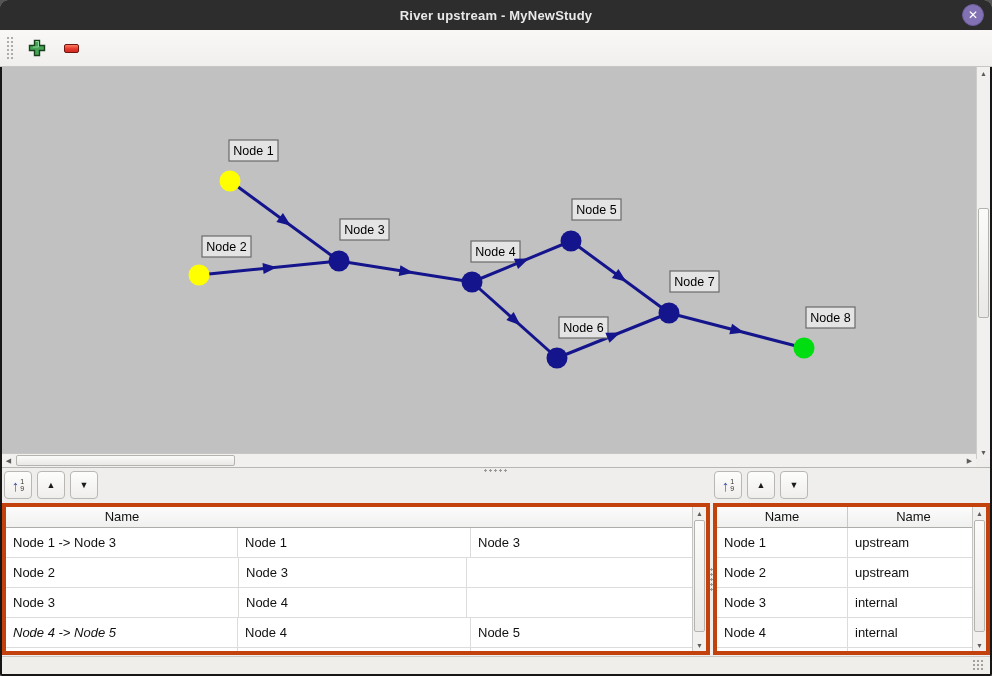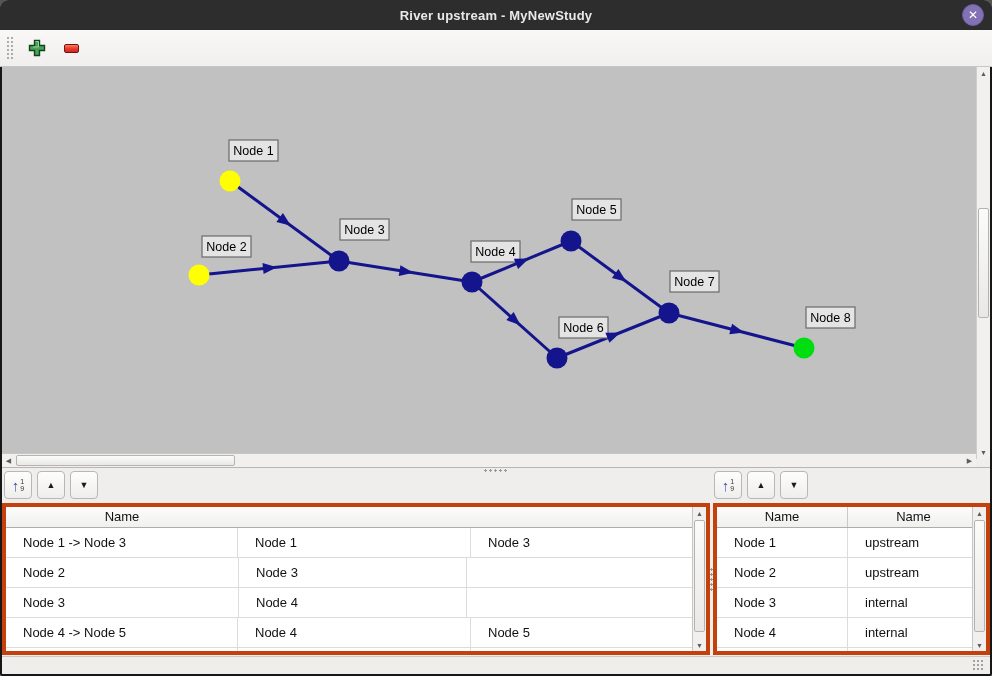--- a/index.html
+++ b/index.html
@@ -71,7 +71,7 @@
   .th:last-child{border-right:none;}
   .tr{display:flex;height:30px;border-bottom:1px solid #dcdcda;background:#fff;}
   .tr.partial{height:9px;border-bottom:none;}
-  .td{font-size:13px;line-height:29px;padding-left:17px;color:#111;
+  .td{font-size:13px;line-height:29px;padding-left:7px;color:#111;
     border-right:1px solid #dcdcda;overflow:hidden;white-space:nowrap;}
   .tscroll{position:absolute;right:0;top:0;bottom:0;width:14px;background:#f1f0ef;border-left:1px solid #c6c6c4;}
   .tscroll .sb-arrow{width:13px;height:12px;left:0;}

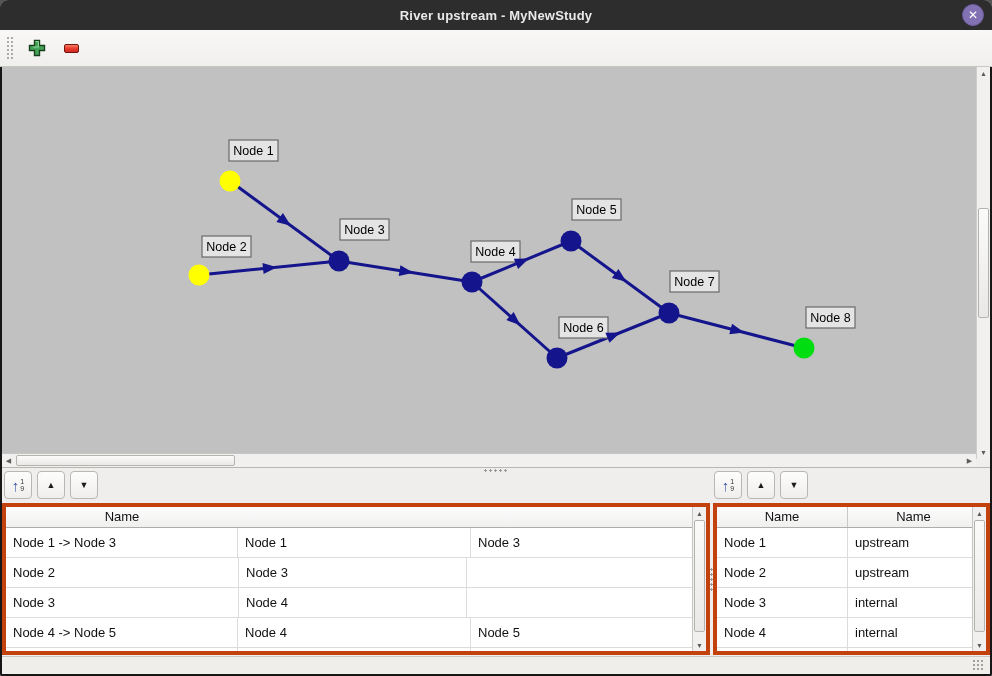--- a/index.html
+++ b/index.html
@@ -239,7 +239,7 @@
           <div class="td" style="width: 228px;">Node 4</div>
         </div>
         <div class="tr">
-          <div class="td" style="width: 232px;">Node 4 -&gt; Node 5</div>
+          <div class="td" style="width: 232px; font-style: italic;">Node 4 -&gt; Node 5</div>
           <div class="td" style="width: 233px;">Node 4</div>
           <div class="td" style="width: 228px;">Node 5</div>
         </div>

